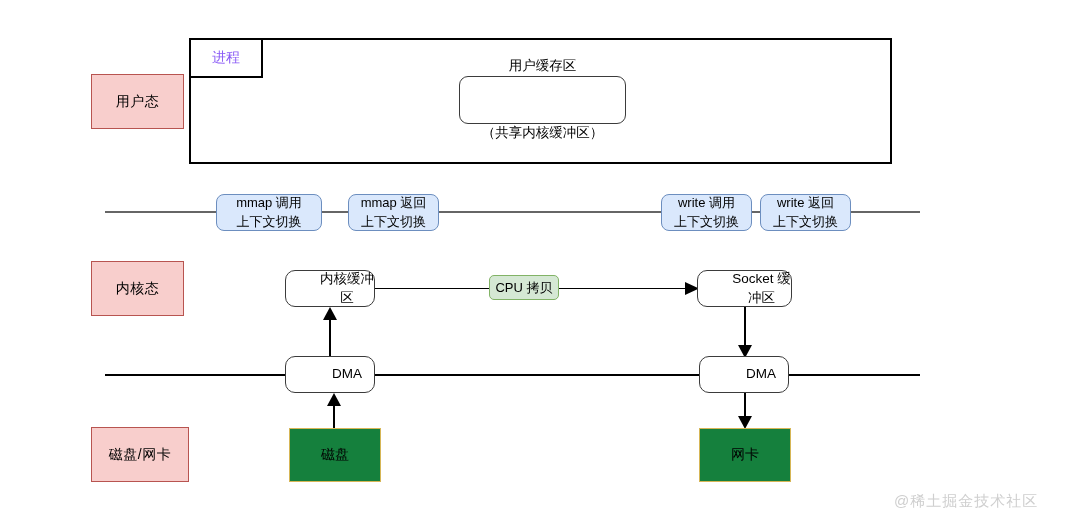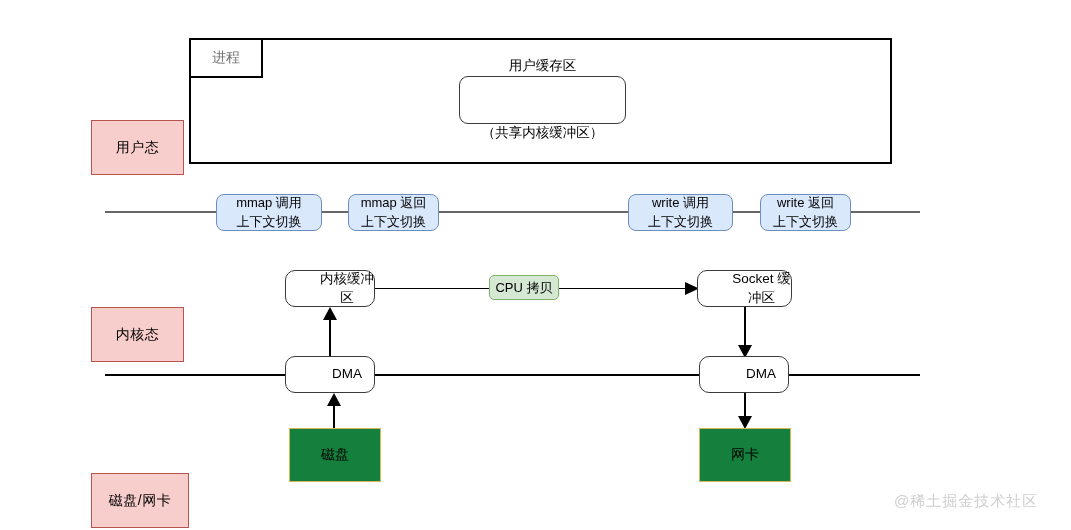--- a/index.html
+++ b/index.html
@@ -44,7 +44,7 @@
     align-items: center;
     justify-content: center;
     font-size: 14px;
-    color: #737373;
+    color: #8b5cf6;
   }
 
   

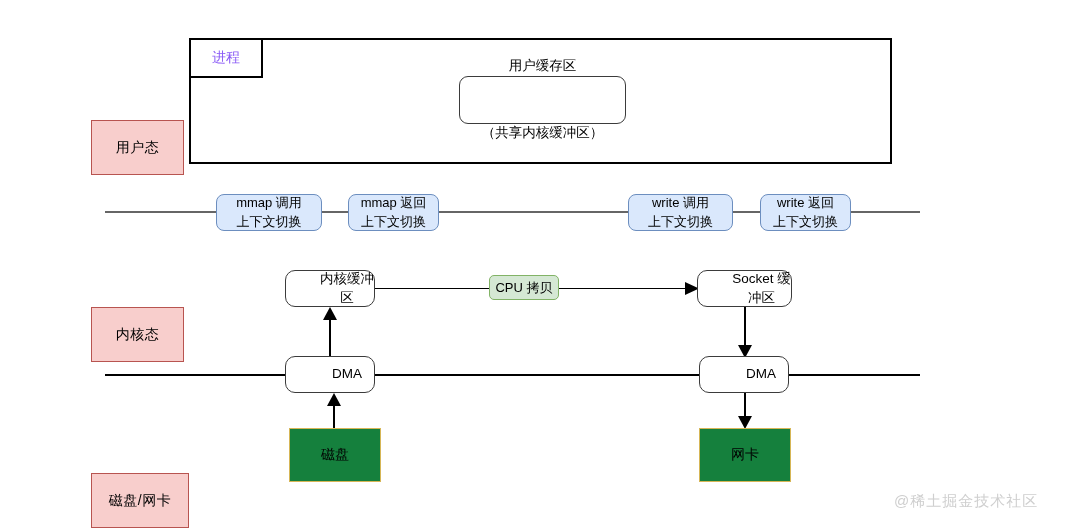--- a/index.html
+++ b/index.html
@@ -29,7 +29,6 @@
     font-size: 14px;
     color: #000000;
     letter-spacing: 0.5px;
-    margin-top: 46px;
   }
 
   

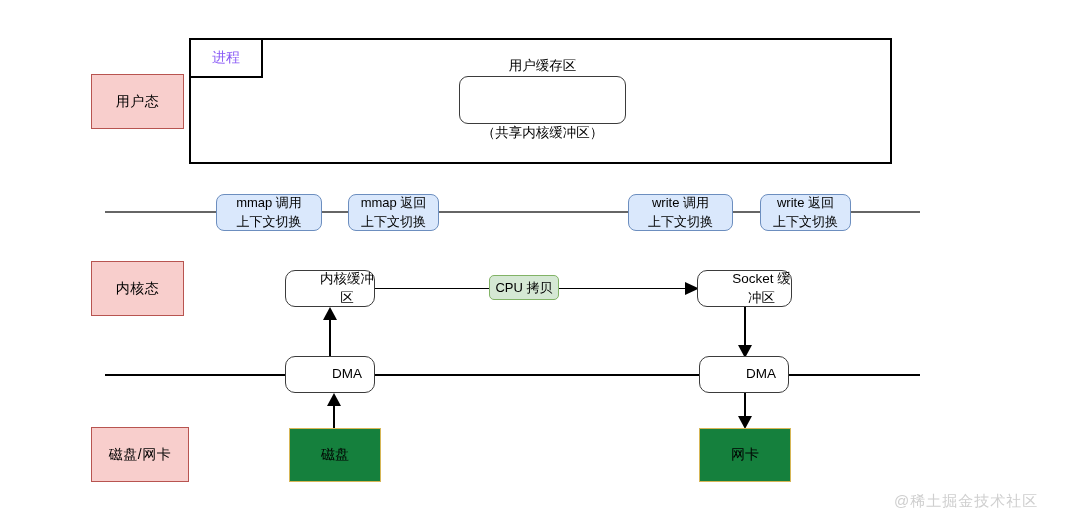--- a/index.html
+++ b/index.html
@@ -148,7 +148,7 @@
     <span>上下文切换</span>
   </div>
 
-  <div class="abs ctx-box" style="left:628px; top:194px; width:105px; height:37px;">
+  <div class="abs ctx-box" style="left:661px; top:194px; width:91px; height:37px;">
     <span>write 调用</span>
     <span>上下文切换</span>
   </div>

